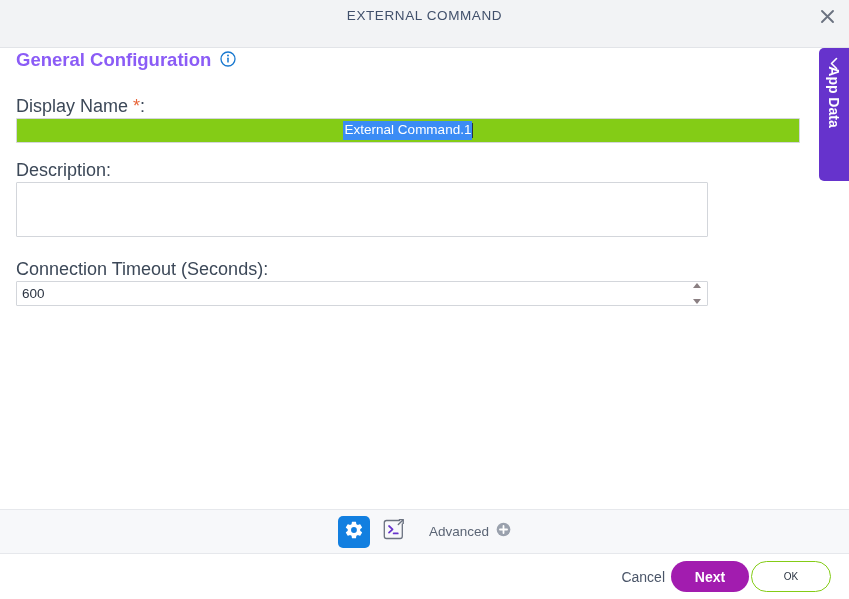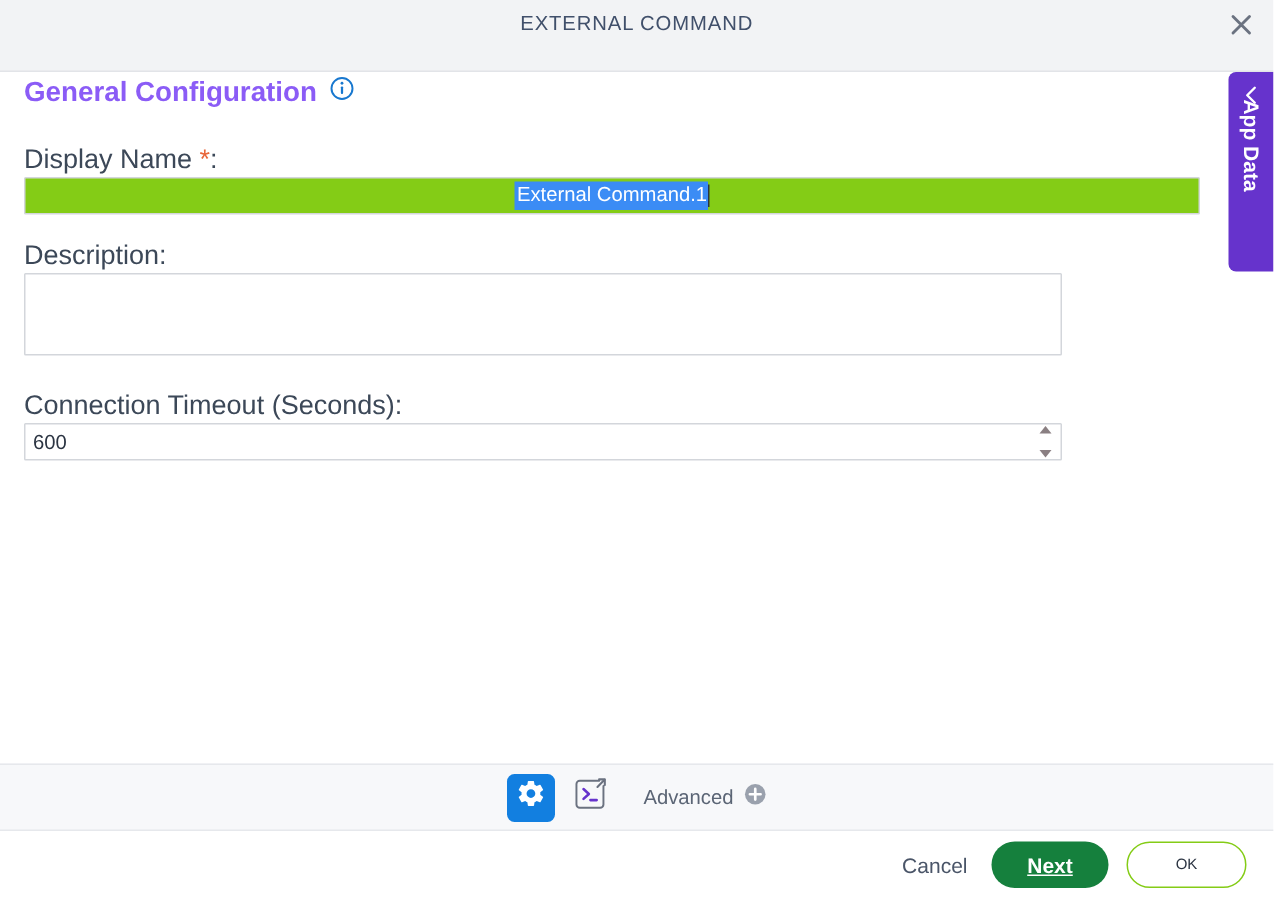--- a/index.html
+++ b/index.html
@@ -263,7 +263,7 @@
     justify-content: flex-end;
     padding-right: 18px;
     box-sizing: border-box;
-    gap: 12px;
+    gap: 2px;
   }
   .btn-cancel {
     font-size: 14px;

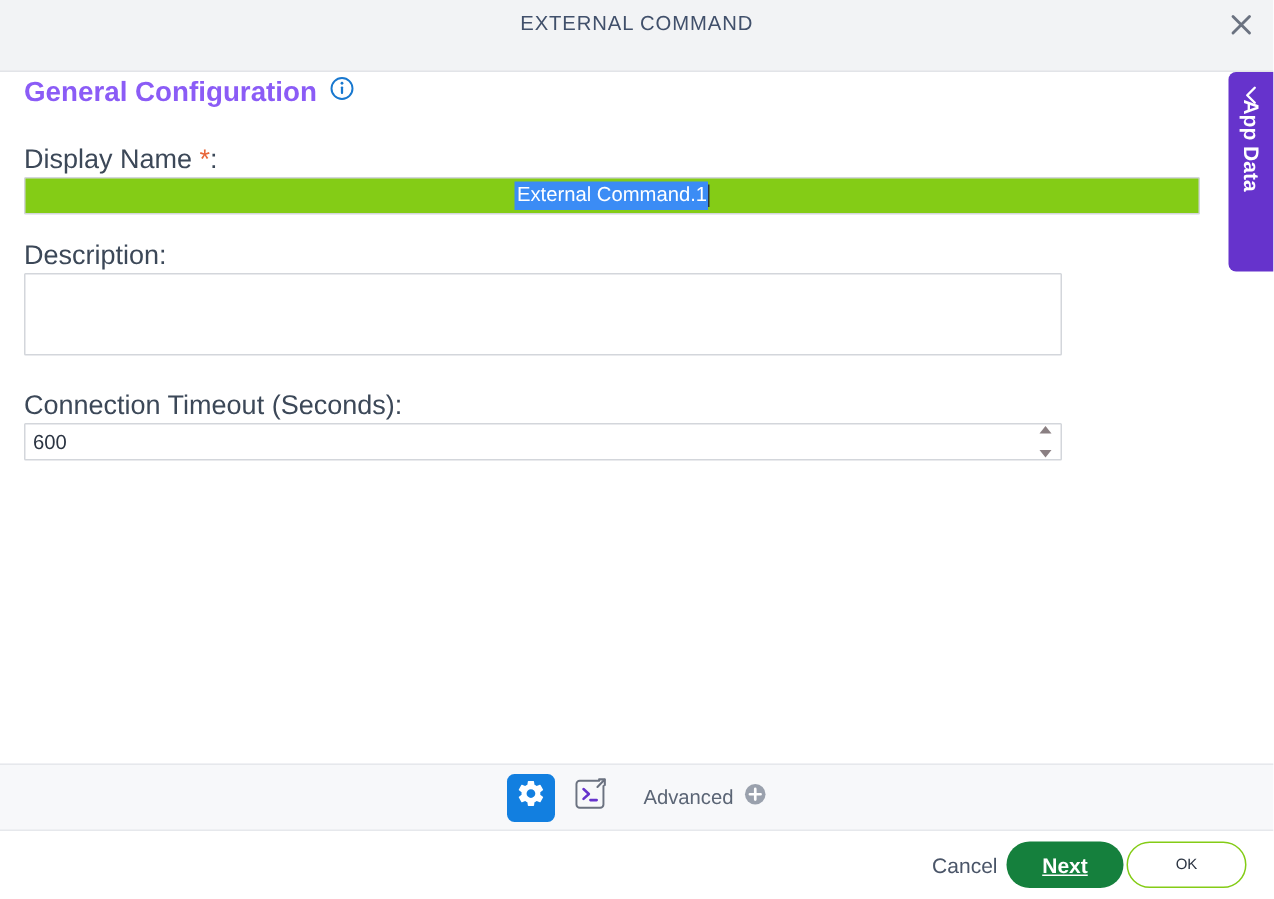--- a/index.html
+++ b/index.html
@@ -279,13 +279,12 @@
     font-size: 14px;
     font-weight: bold;
     color: #ffffff;
-    background: #15803d;
+    background: #a21caf;
     border: none;
     border-radius: 16px;
     width: 78px;
     height: 31px;
     cursor: pointer;
-    text-decoration: underline;
   }
   .btn-ok {
     font-family: "Liberation Sans", sans-serif;

